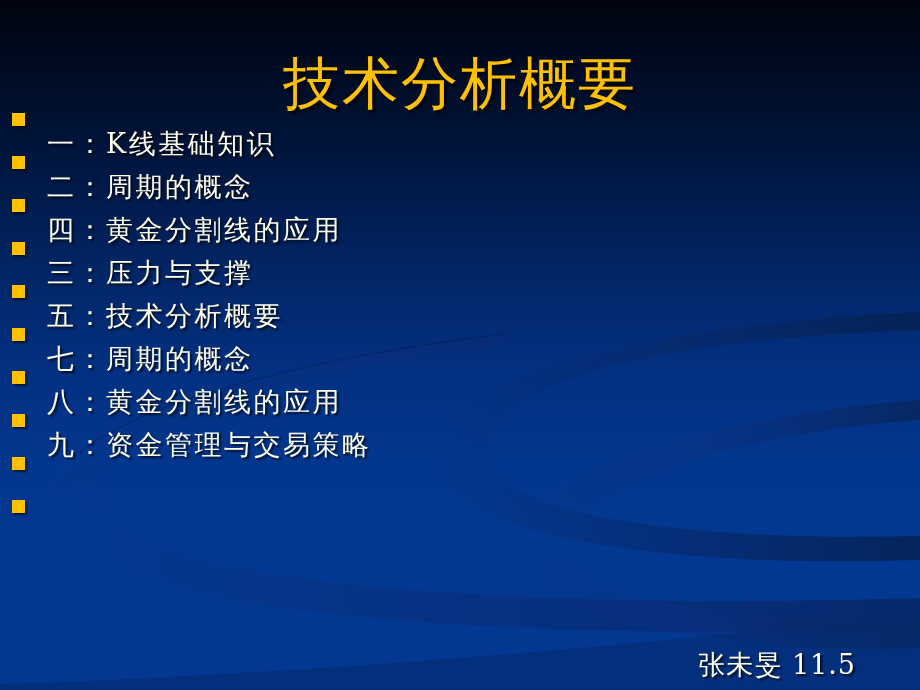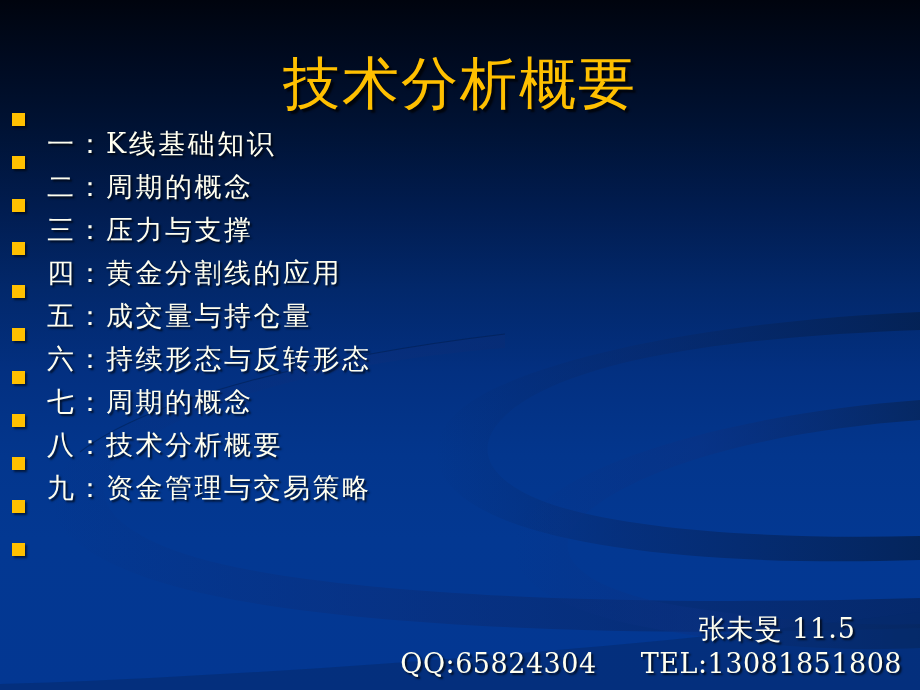--- a/index.html
+++ b/index.html
@@ -170,12 +170,12 @@
 
     <div class="item">
       <span class="bullet"></span>
+      <span class="item-text">四：黄金分割线的应用</span>
+    </div>
+
+    <div class="item">
+      <span class="bullet"></span>
       <span class="item-text">三：压力与支撑</span>
-    </div>
-
-    <div class="item">
-      <span class="bullet"></span>
-      <span class="item-text">四：黄金分割线的应用</span>
     </div>
 
     <div class="item">

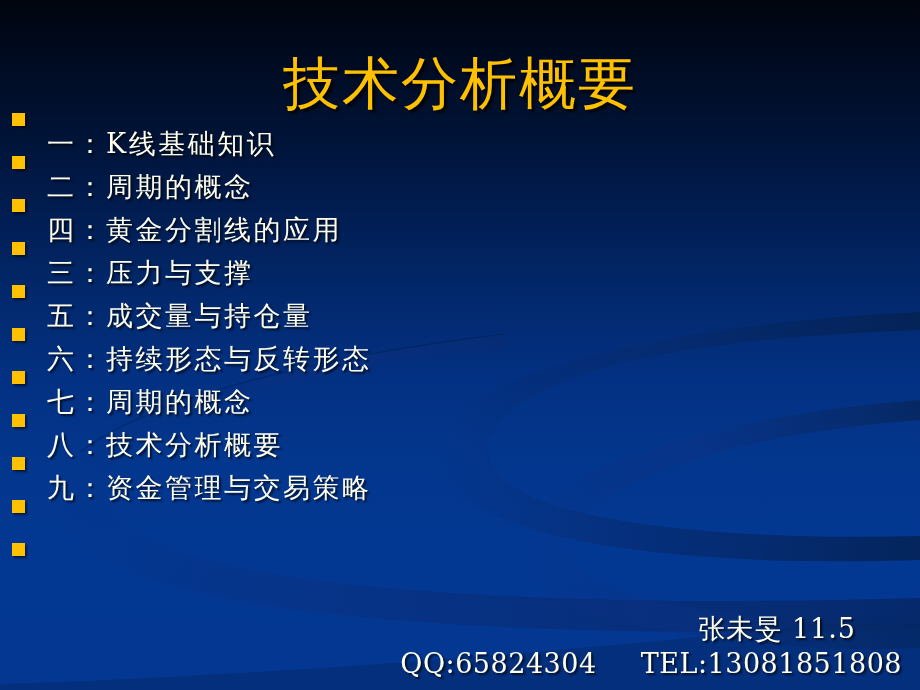--- a/index.html
+++ b/index.html
@@ -180,7 +180,7 @@
 
     <div class="item">
       <span class="bullet"></span>
-      <span class="item-text">五：成交量与持仓量</span>
+      <span class="item-text">五：技术分析概要</span>
     </div>
 
     <div class="item">

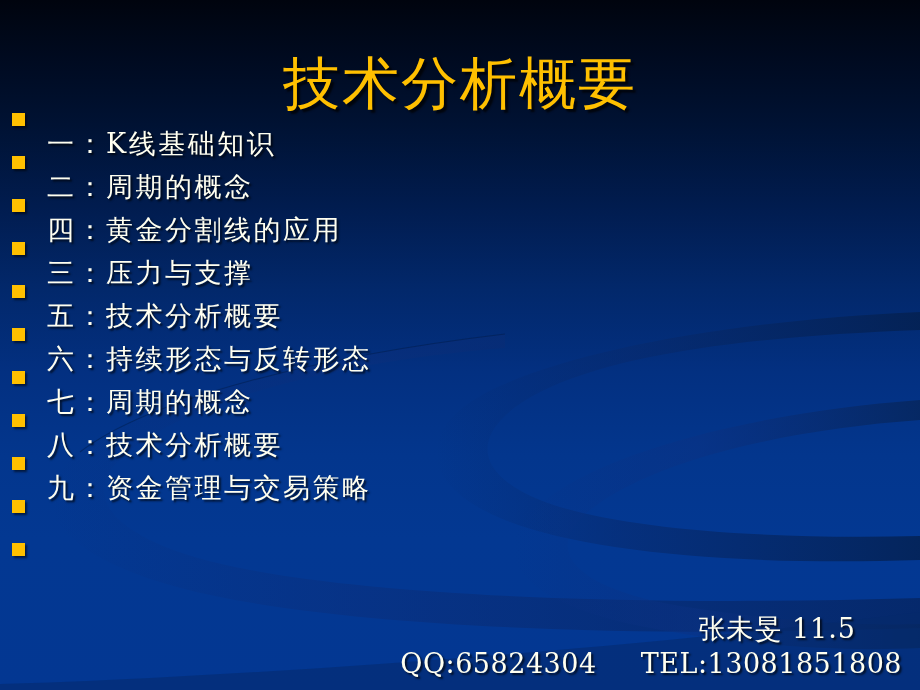--- a/index.html
+++ b/index.html
@@ -183,10 +183,6 @@
       <span class="item-text">五：技术分析概要</span>
     </div>
 
-    <div class="item">
-      <span class="bullet"></span>
-      <span class="item-text">六：持续形态与反转形态</span>
-    </div>
 
     <div class="item">
       <span class="bullet"></span>

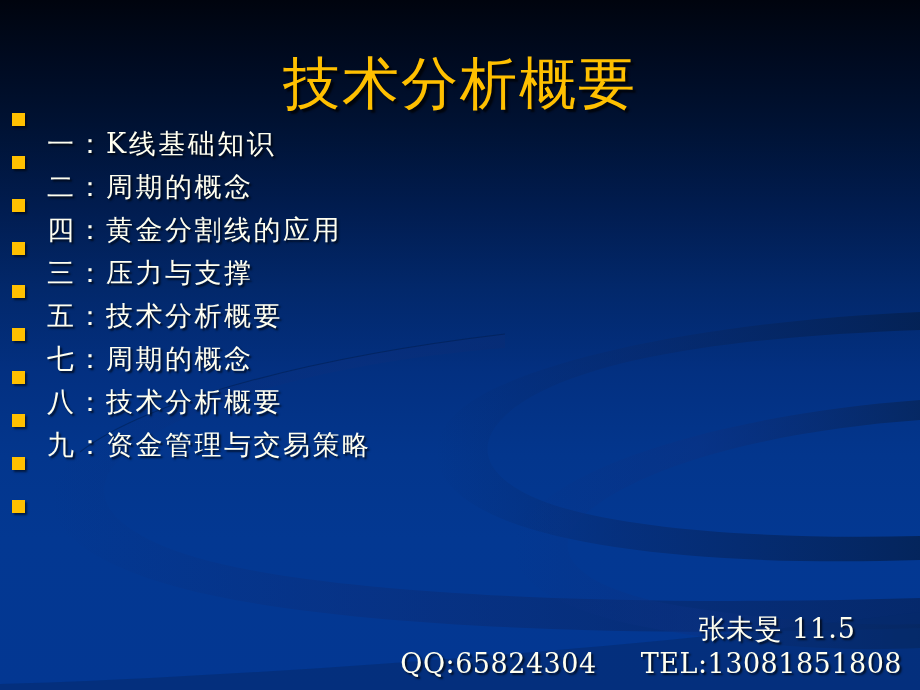--- a/index.html
+++ b/index.html
@@ -191,7 +191,7 @@
 
     <div class="item">
       <span class="bullet"></span>
-      <span class="item-text">八：技术分析概要</span>
+      <span class="item-text">八：黄金分割线的应用</span>
     </div>
 
     <div class="item">

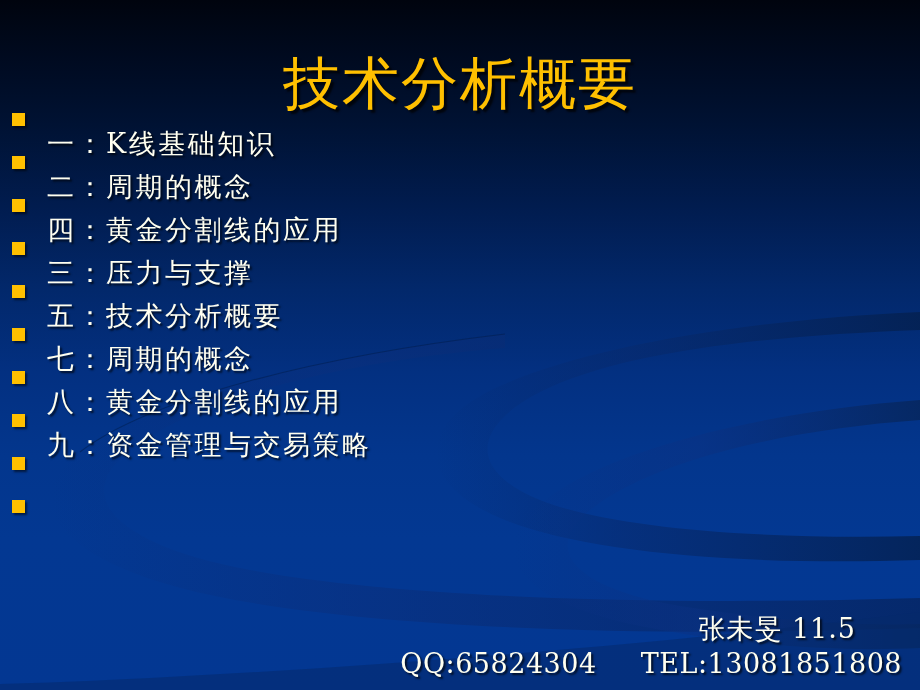--- a/index.html
+++ b/index.html
@@ -211,11 +211,6 @@
 
   <div id="footer">
     <div class="author-line">张未旻  11.5</div>
-    <div class="contact-line">
-      <span>QQ:65824304</span>
-      <span class="contact-gap"></span>
-      <span>TEL:13081851808</span>
-    </div>
   </div>
 
 </div>

